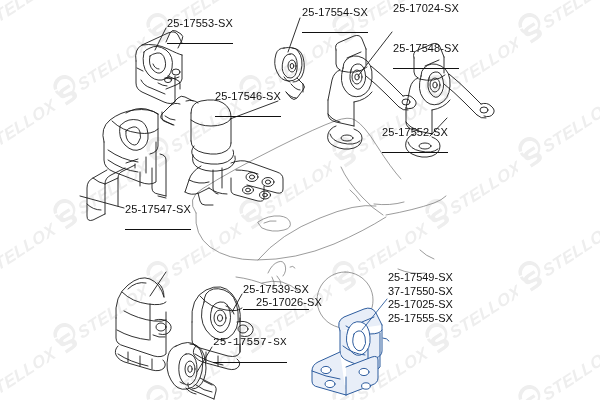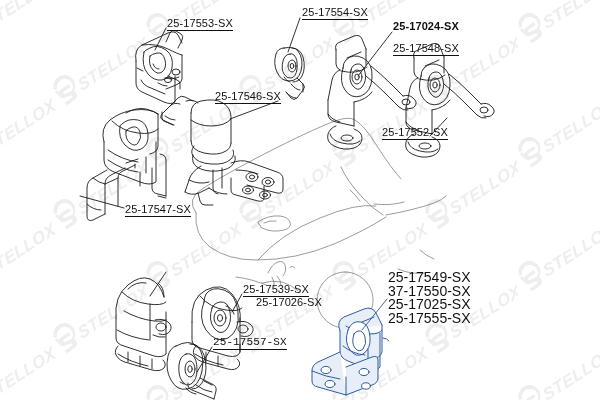--- a/index.html
+++ b/index.html
@@ -21,7 +21,7 @@
     letter-spacing:.1px;
     line-height:13px;
   }
-  .lbl.u{border-bottom:1px solid #111;padding-bottom:0;}
+  .lbl.u{border-bottom:1px solid #111;padding-bottom:13px;}
   .grp{position:absolute;font-size:14px;line-height:13.5px;white-space:nowrap;color:#111;}
   .grp .row{display:block;}
   .grp .rule{border-top:1px solid #3a3a3a;margin:1px 0 1px 0;height:0;width:100%;}

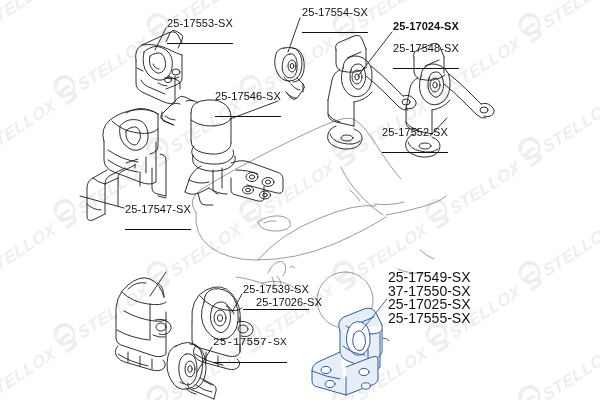--- a/index.html
+++ b/index.html
@@ -309,7 +309,7 @@
       <div class="lbl u" style="left: 167px; top: 17px;">25-17553-SX</div>
       <div class="lbl u" style="left: 302px; top: 6px;">25-17554-SX</div>
       <div class="lbl u" style="left: 393px; top: 6px; margin-top: 36px;">25-17548-SX</div>
-      <div class="lbl" style="left: 393px; top: 20px; font-weight: bold;">25-17024-SX</div>
+      <div class="lbl" style="left: 393px; top: 2px;">25-17024-SX</div>
       <div class="lbl u" style="left: 215px; top: 90px;">25-17546-SX</div>
       <div class="lbl u" style="left: 366px; top: 126px; margin-left: 16px;">25-17552-SX</div>
       <div class="lbl u" style="left: 125px; top: 203px;">25-17547-SX</div>

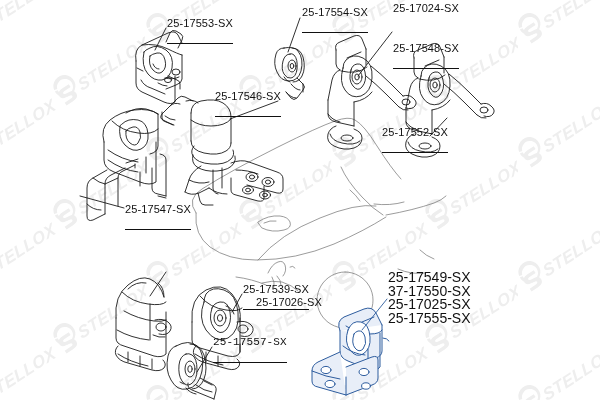--- a/index.html
+++ b/index.html
@@ -22,7 +22,7 @@
     line-height:13px;
   }
   .lbl.u{border-bottom:1px solid #111;padding-bottom:13px;}
-  .grp{position:absolute;font-size:14px;line-height:13.5px;white-space:nowrap;color:#111;}
+  .grp{position:absolute;font-size:11px;line-height:13.5px;white-space:nowrap;color:#111;}
   .grp .row{display:block;}
   .grp .rule{border-top:1px solid #3a3a3a;margin:1px 0 1px 0;height:0;width:100%;}
 </style>

